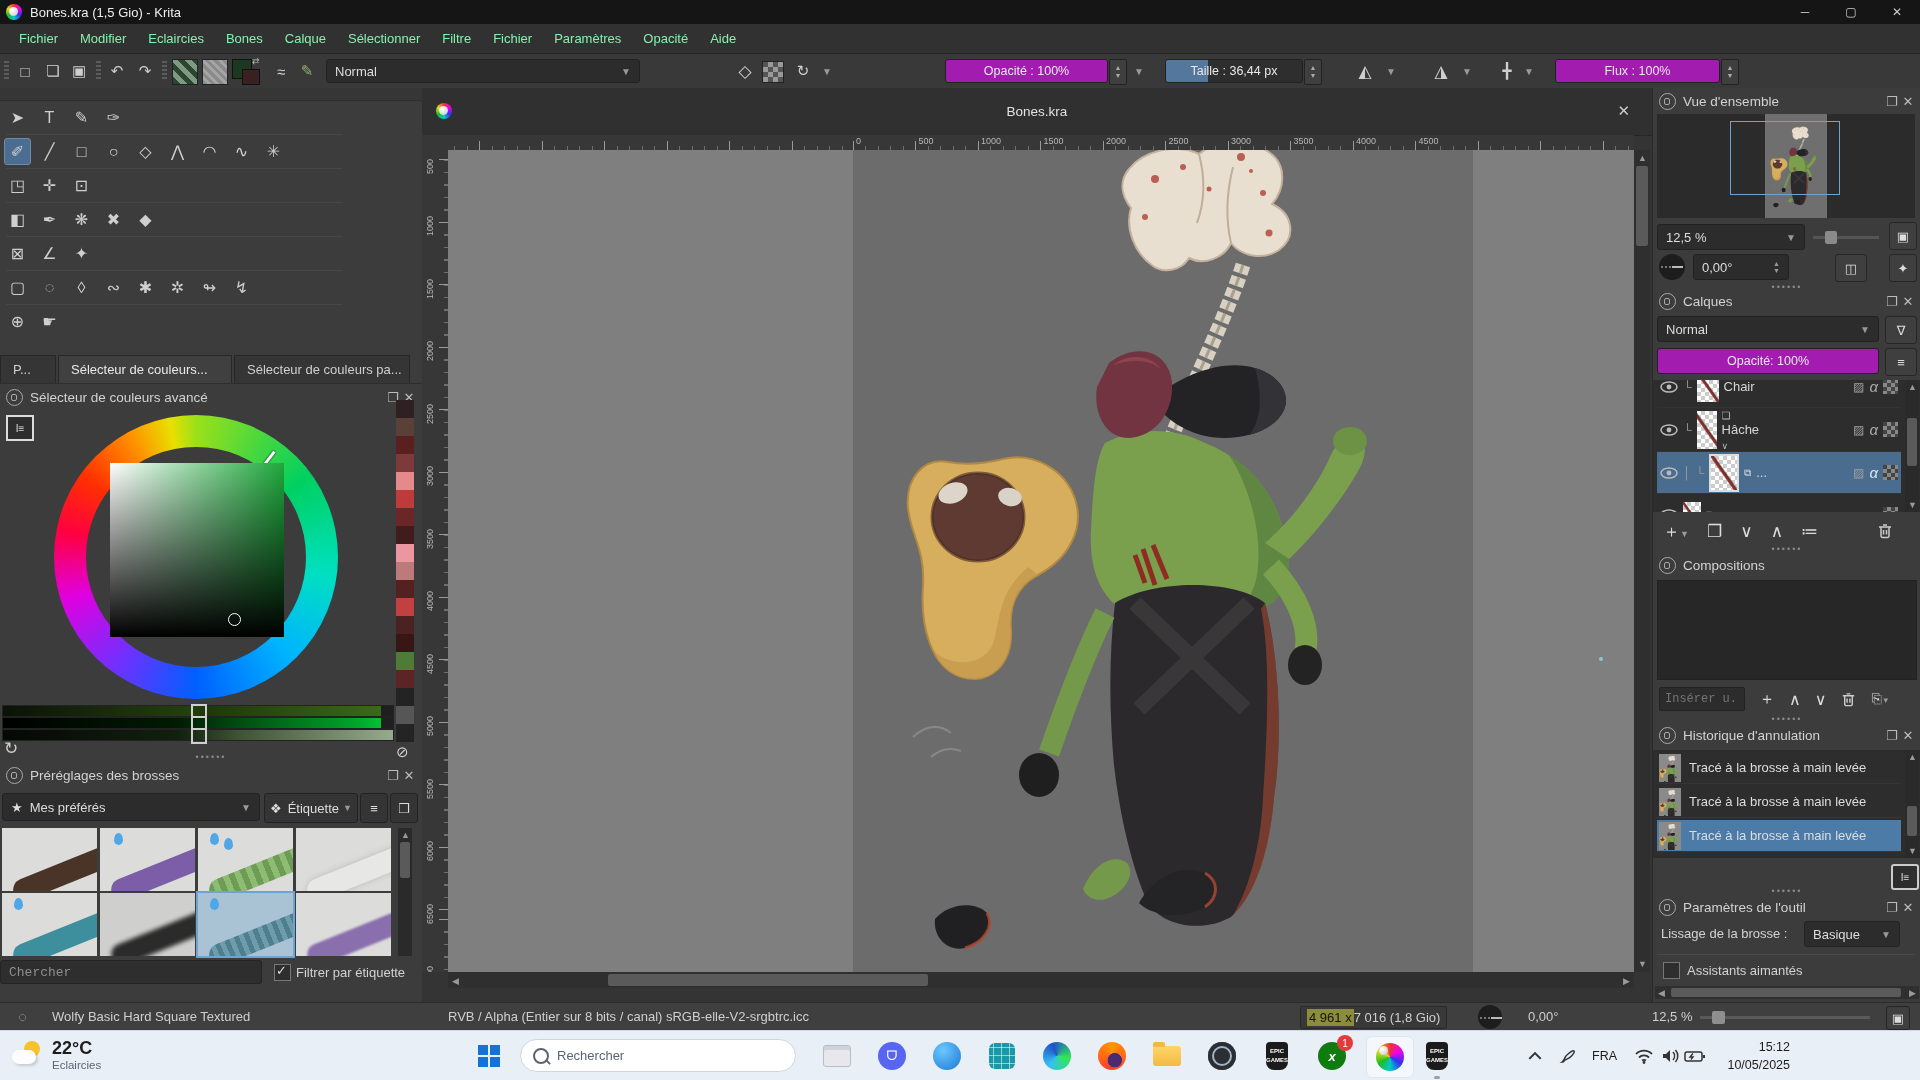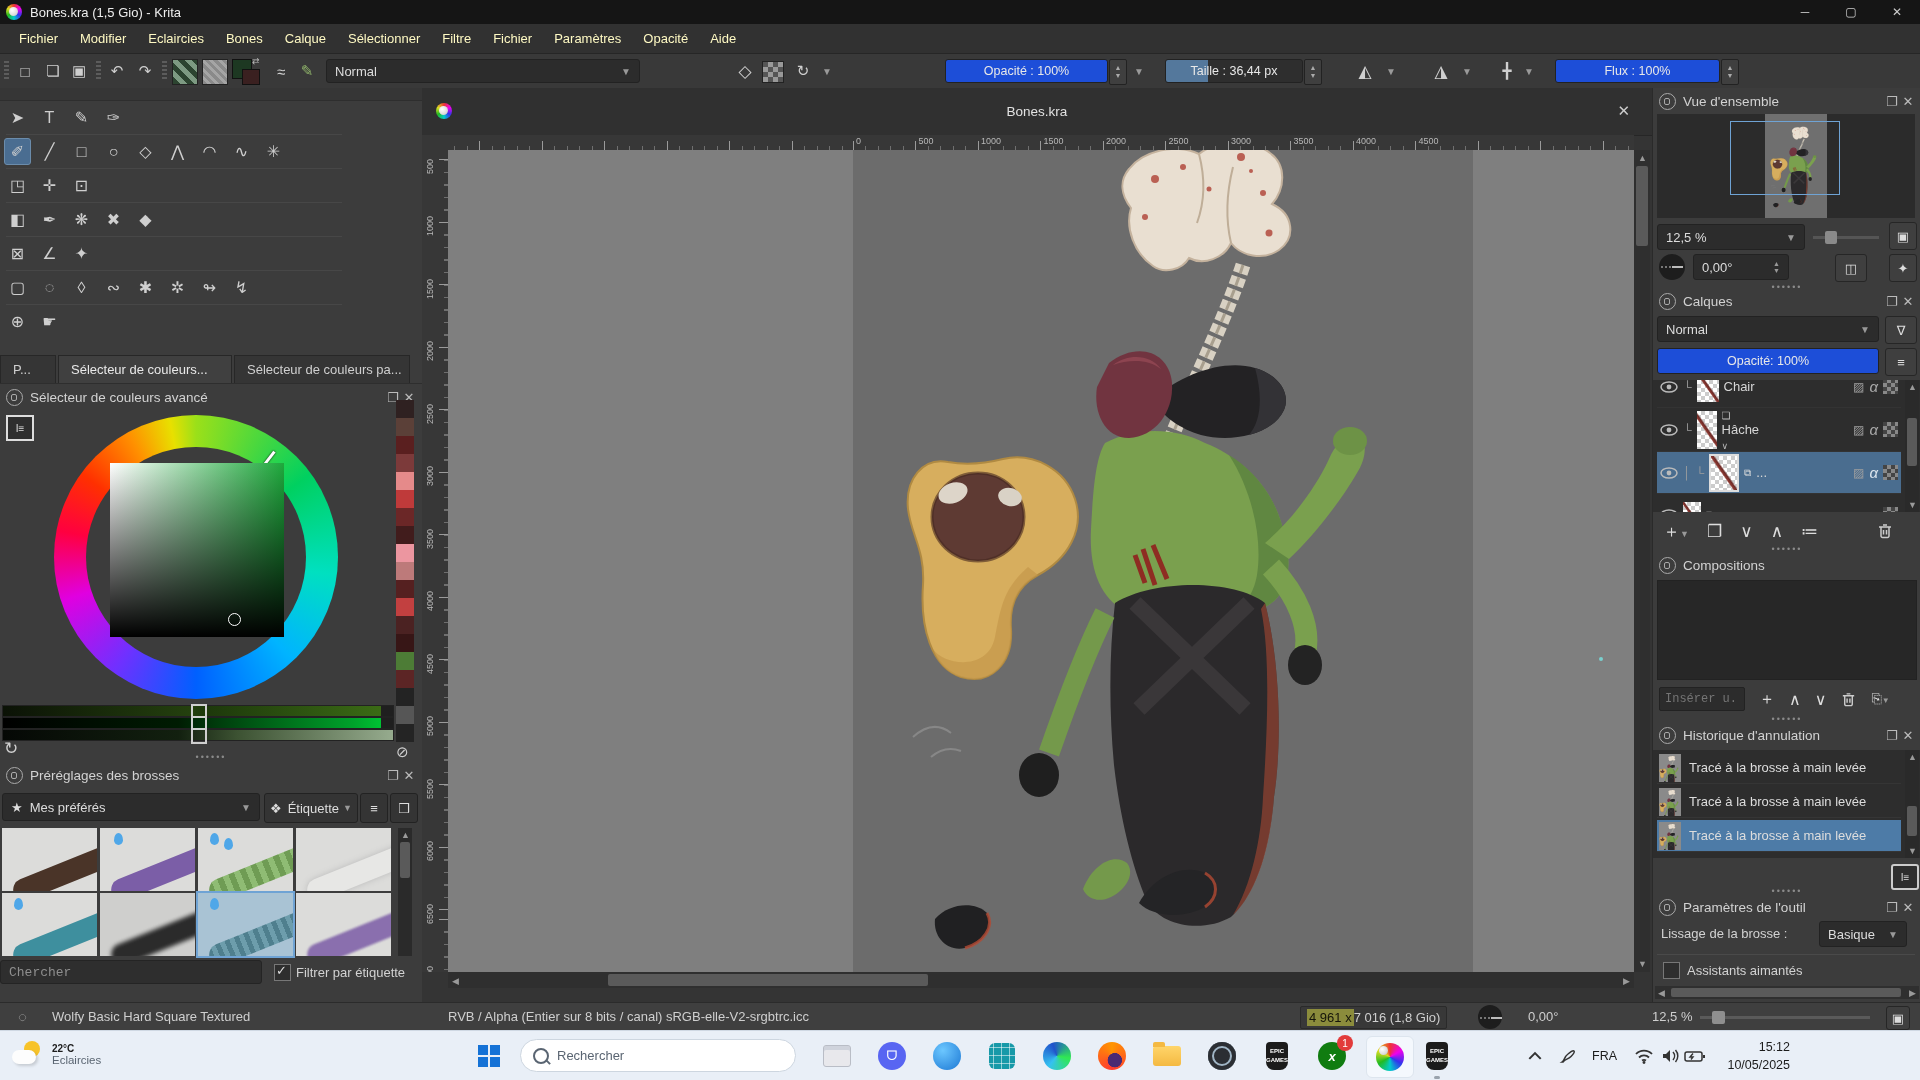--- a/index.html
+++ b/index.html
@@ -13,7 +13,7 @@
   #wincontrols{position:absolute;right:0;top:0;height:24px;display:flex}
   #wincontrols span{width:46px;height:24px;display:flex;align-items:center;justify-content:center;color:#ccc;font-size:12px}
   #menubar{position:absolute;left:0;top:24px;width:1920px;height:30px;background:#313131;border-bottom:1px solid #262626;display:flex;align-items:center;gap:4px;padding-left:10px;box-sizing:border-box}
-  .menu-item{padding:4px 9px;color:#fef9c3}
+  .menu-item{padding:4px 9px;color:#86efac}
   #toolbar{position:absolute;left:0;top:54px;width:1920px;height:34px;background:#393939;border-bottom:1px solid #282828}
   .grip{position:absolute;top:7px;width:5px;height:20px;background:repeating-linear-gradient(180deg,#5c5c5c 0 2px,transparent 2px 4px)}
   .tbtn{position:absolute;top:4px;width:26px;height:26px;display:flex;align-items:center;justify-content:center;color:#cfcfcf;font-size:15px;border-radius:3px}

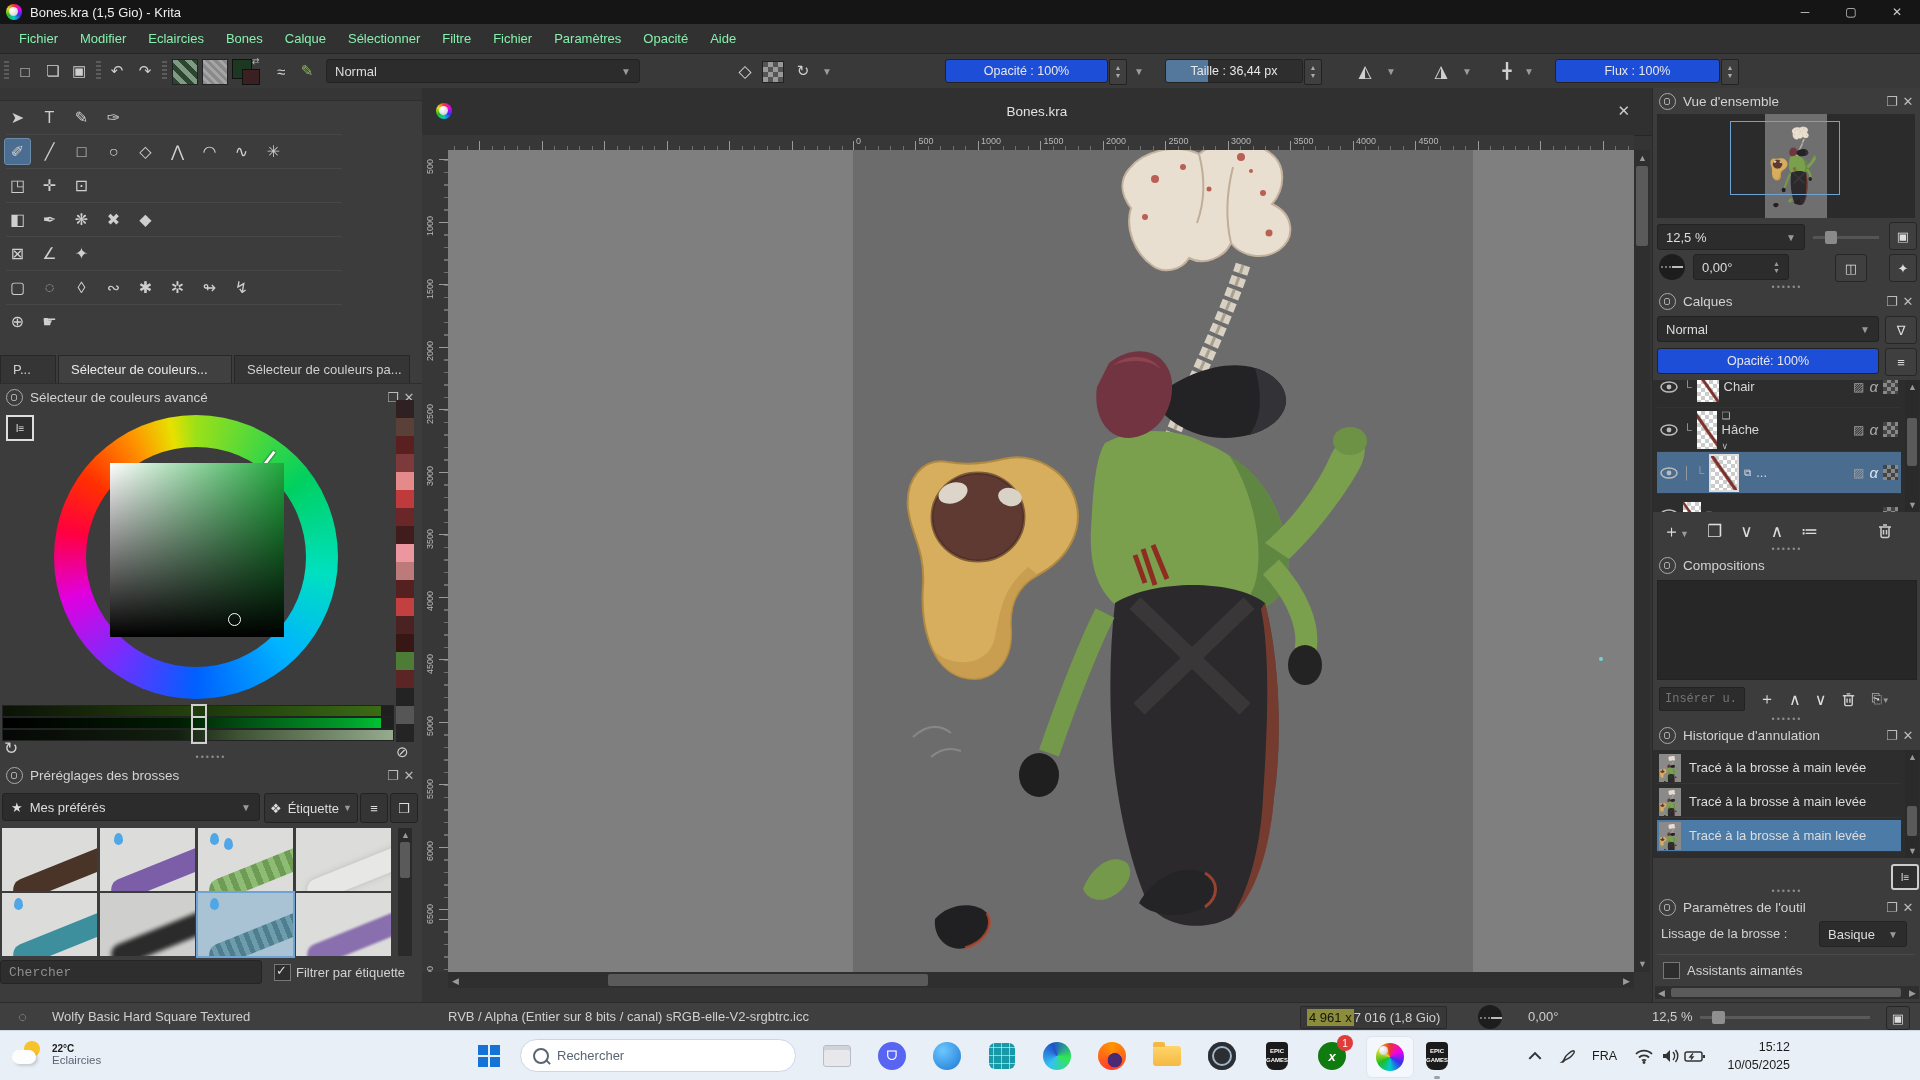--- a/index.html
+++ b/index.html
@@ -98,7 +98,7 @@
   .dial::after{content:"";position:absolute;left:13px;top:12px;width:11px;height:2px;background:#bbb}
   .dial::before{content:"";position:absolute;left:2px;top:12px;width:22px;height:2px;background:repeating-linear-gradient(90deg,#777 0 2px,transparent 2px 4px)}
   .iconbtn{position:absolute;background:#3f3f3f;border:1px solid #262626;border-radius:3px;color:#ddd;display:flex;align-items:center;justify-content:center}
-  .bluefill{background:#1d4ed8}
+  .bluefill{background:#a21caf}
   .layerrow{position:absolute;left:4px;width:244px;height:42px;display:flex;align-items:center;gap:5px;border-bottom:1px solid #333;background:#2d2d2d;box-sizing:border-box;padding:0 3px}
   .layerrow.sel{background:#4a6d8f}
   .lthumb{width:26px;height:34px;background:#fff;background-image:linear-gradient(45deg,#ccc 25%,transparent 25%,transparent 75%,#ccc 75%),linear-gradient(45deg,#ccc 25%,transparent 25%,transparent 75%,#ccc 75%);background-size:8px 8px;background-position:0 0,4px 4px;position:relative;flex:none}

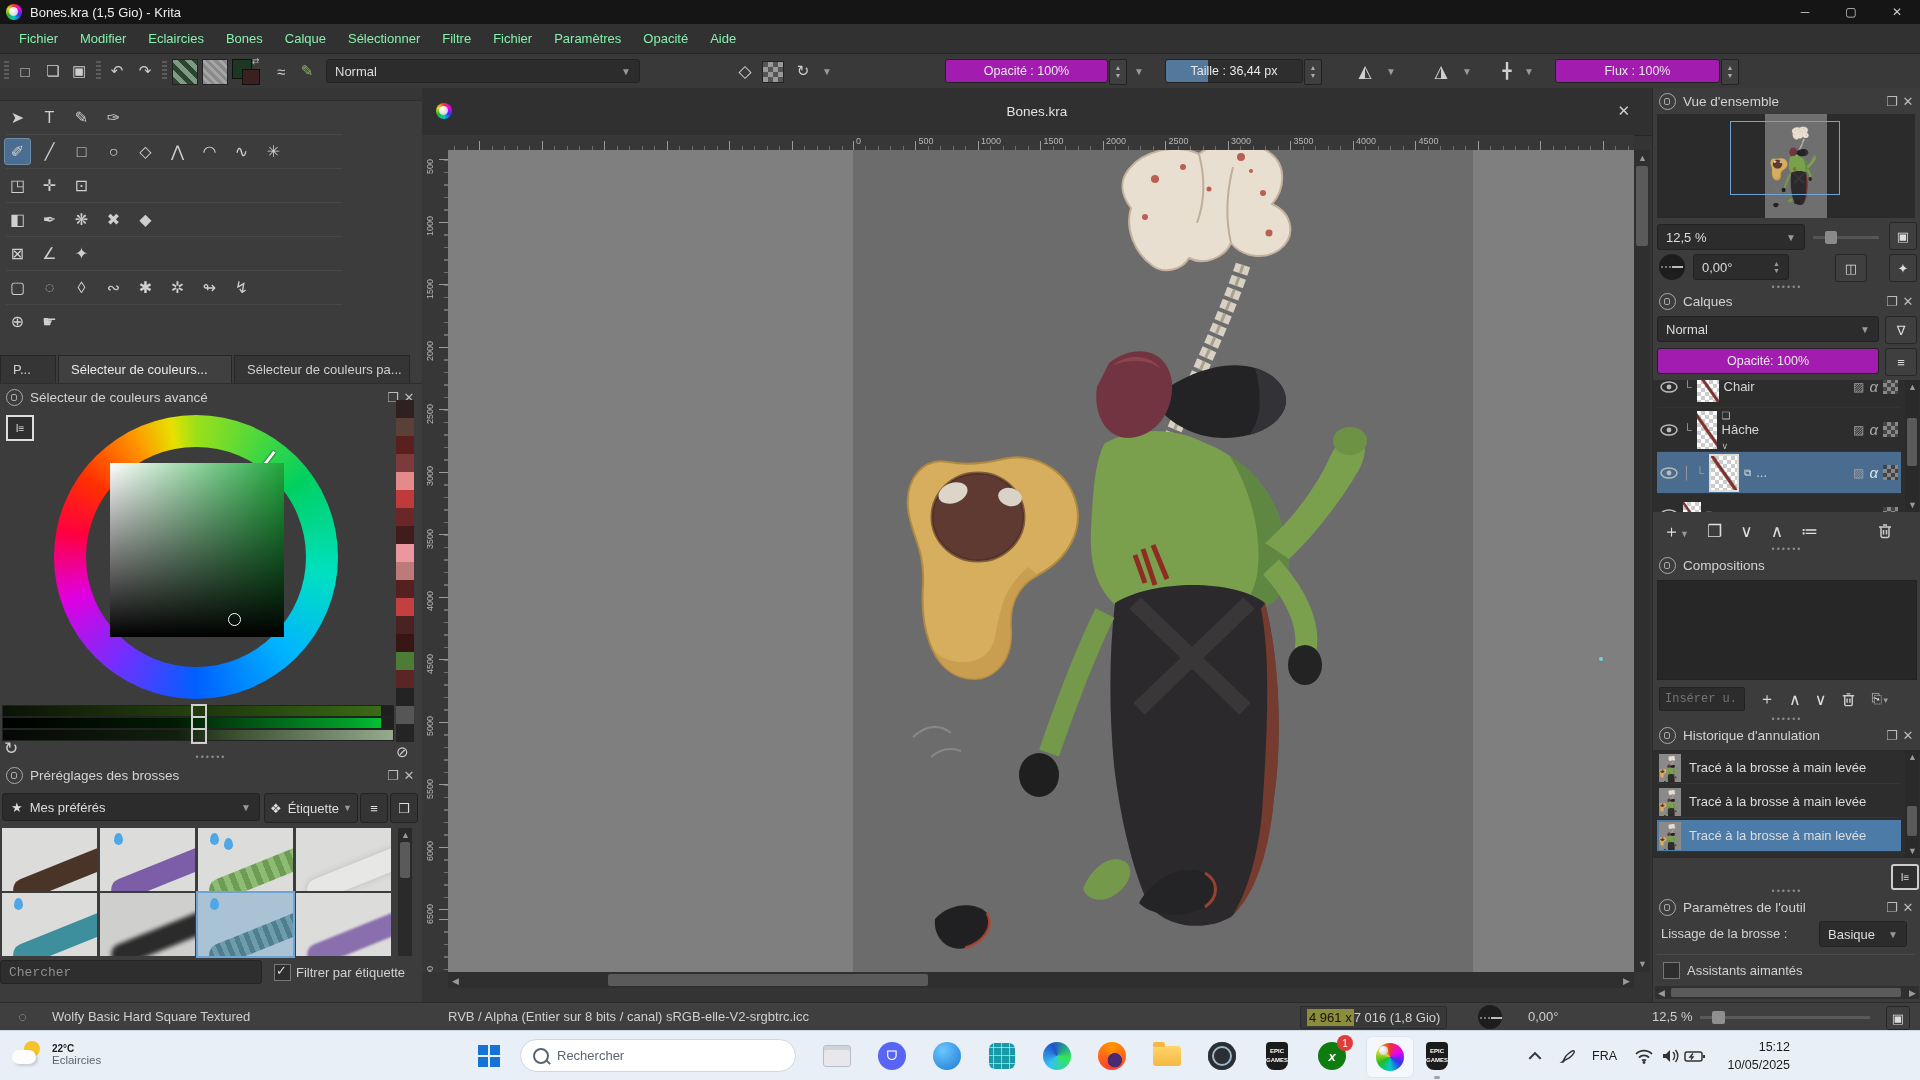--- a/index.html
+++ b/index.html
@@ -771,7 +771,7 @@
       <span class="dkbtn abs" style="right:4px">✕</span>
     </div>
     <span class="abs" style="left:8px;top:838px;color:#d2d2d2">Lissage de la brosse :</span>
-    <div class="combo" style="left:166px;top:833px;width:88px;height:26px">
+    <div class="combo" style="left:151px;top:833px;width:96px;height:26px">
       <span>Basique</span>
         <span class="arr">▼</span>
     </div>

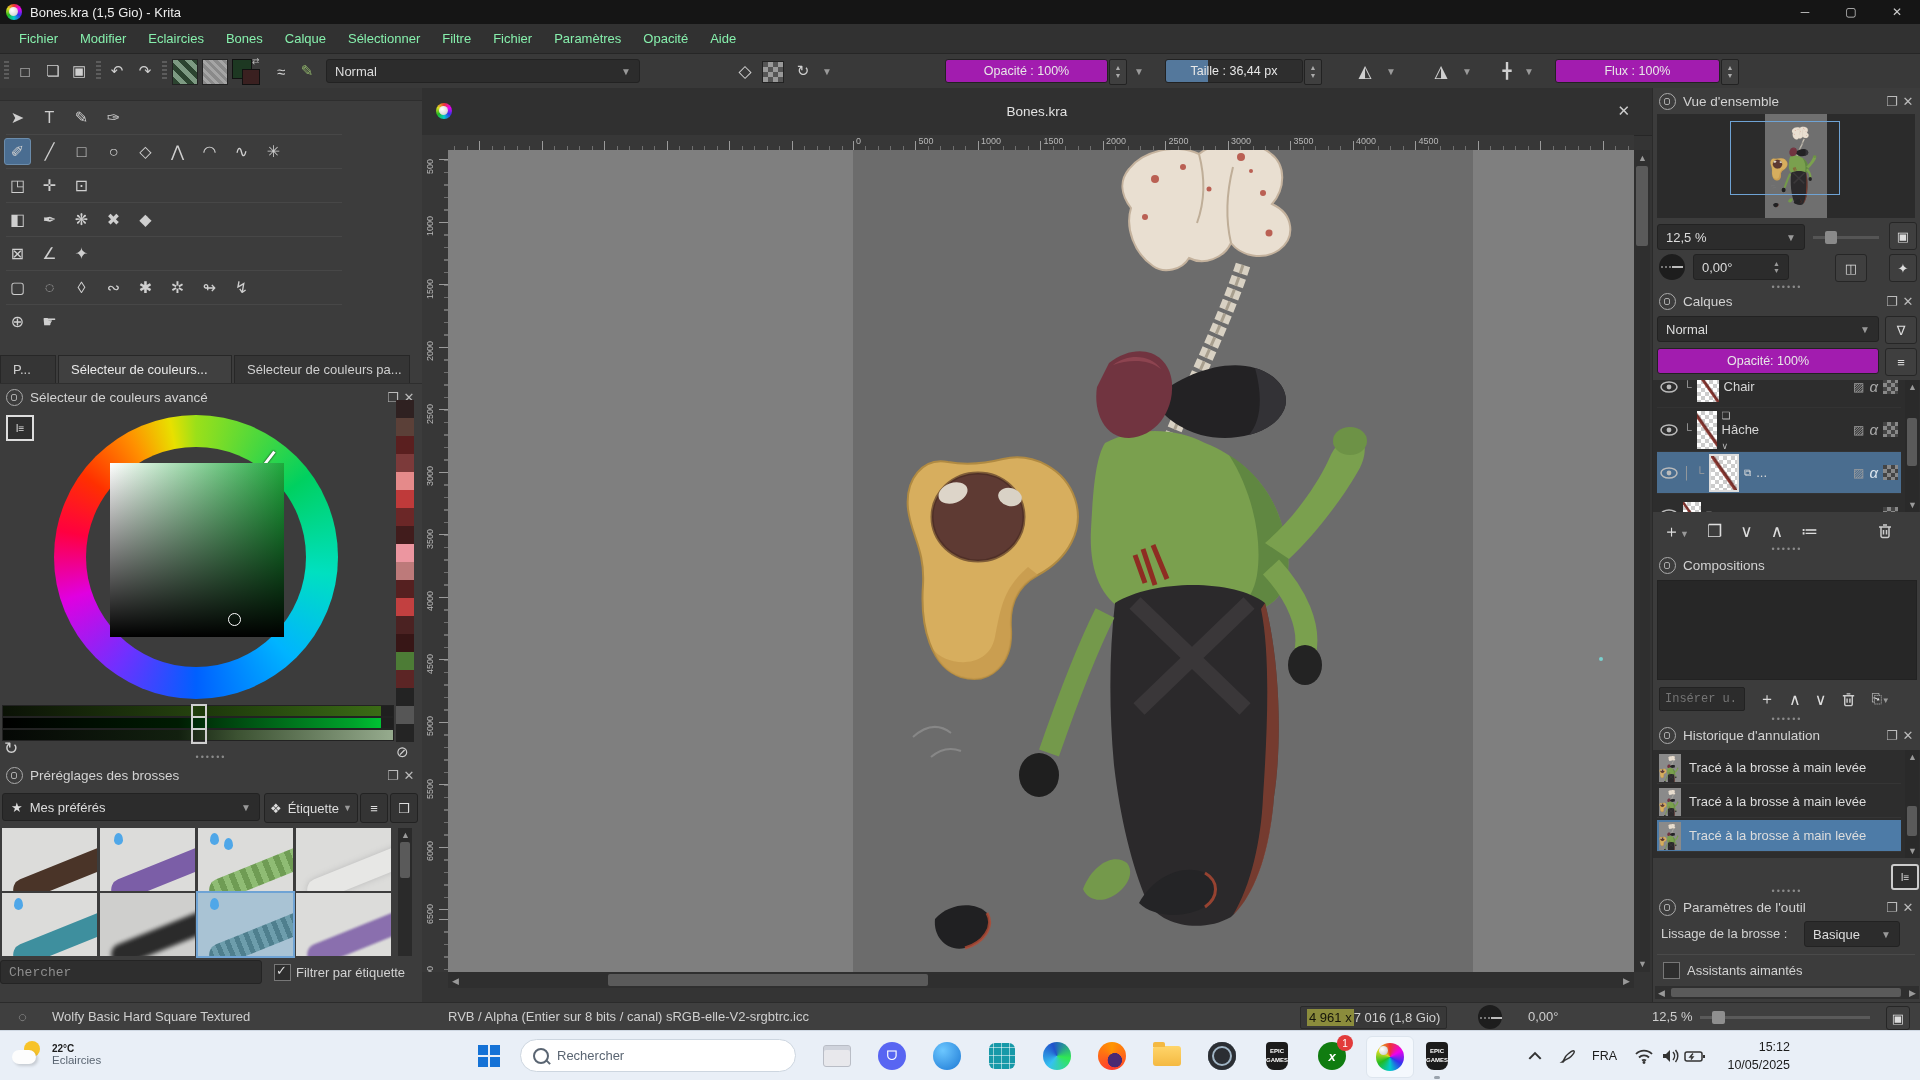--- a/index.html
+++ b/index.html
@@ -810,7 +810,7 @@
       <div class="abs" style="left:2px;top:13px;width:24px;height:14px;border-radius:8px;background:#fdfdfd;box-shadow:2px 2px 3px rgba(0,0,0,.15)"></div>
     </div>
     <div>
-      <div style="font-size:10px;font-weight:bold">22°C</div>
+      <div style="font-size:18px;font-weight:bold">22°C</div>
       <div style="font-size:11.5px;color:#5a6572">Eclaircies</div>
     </div>
   </div>

